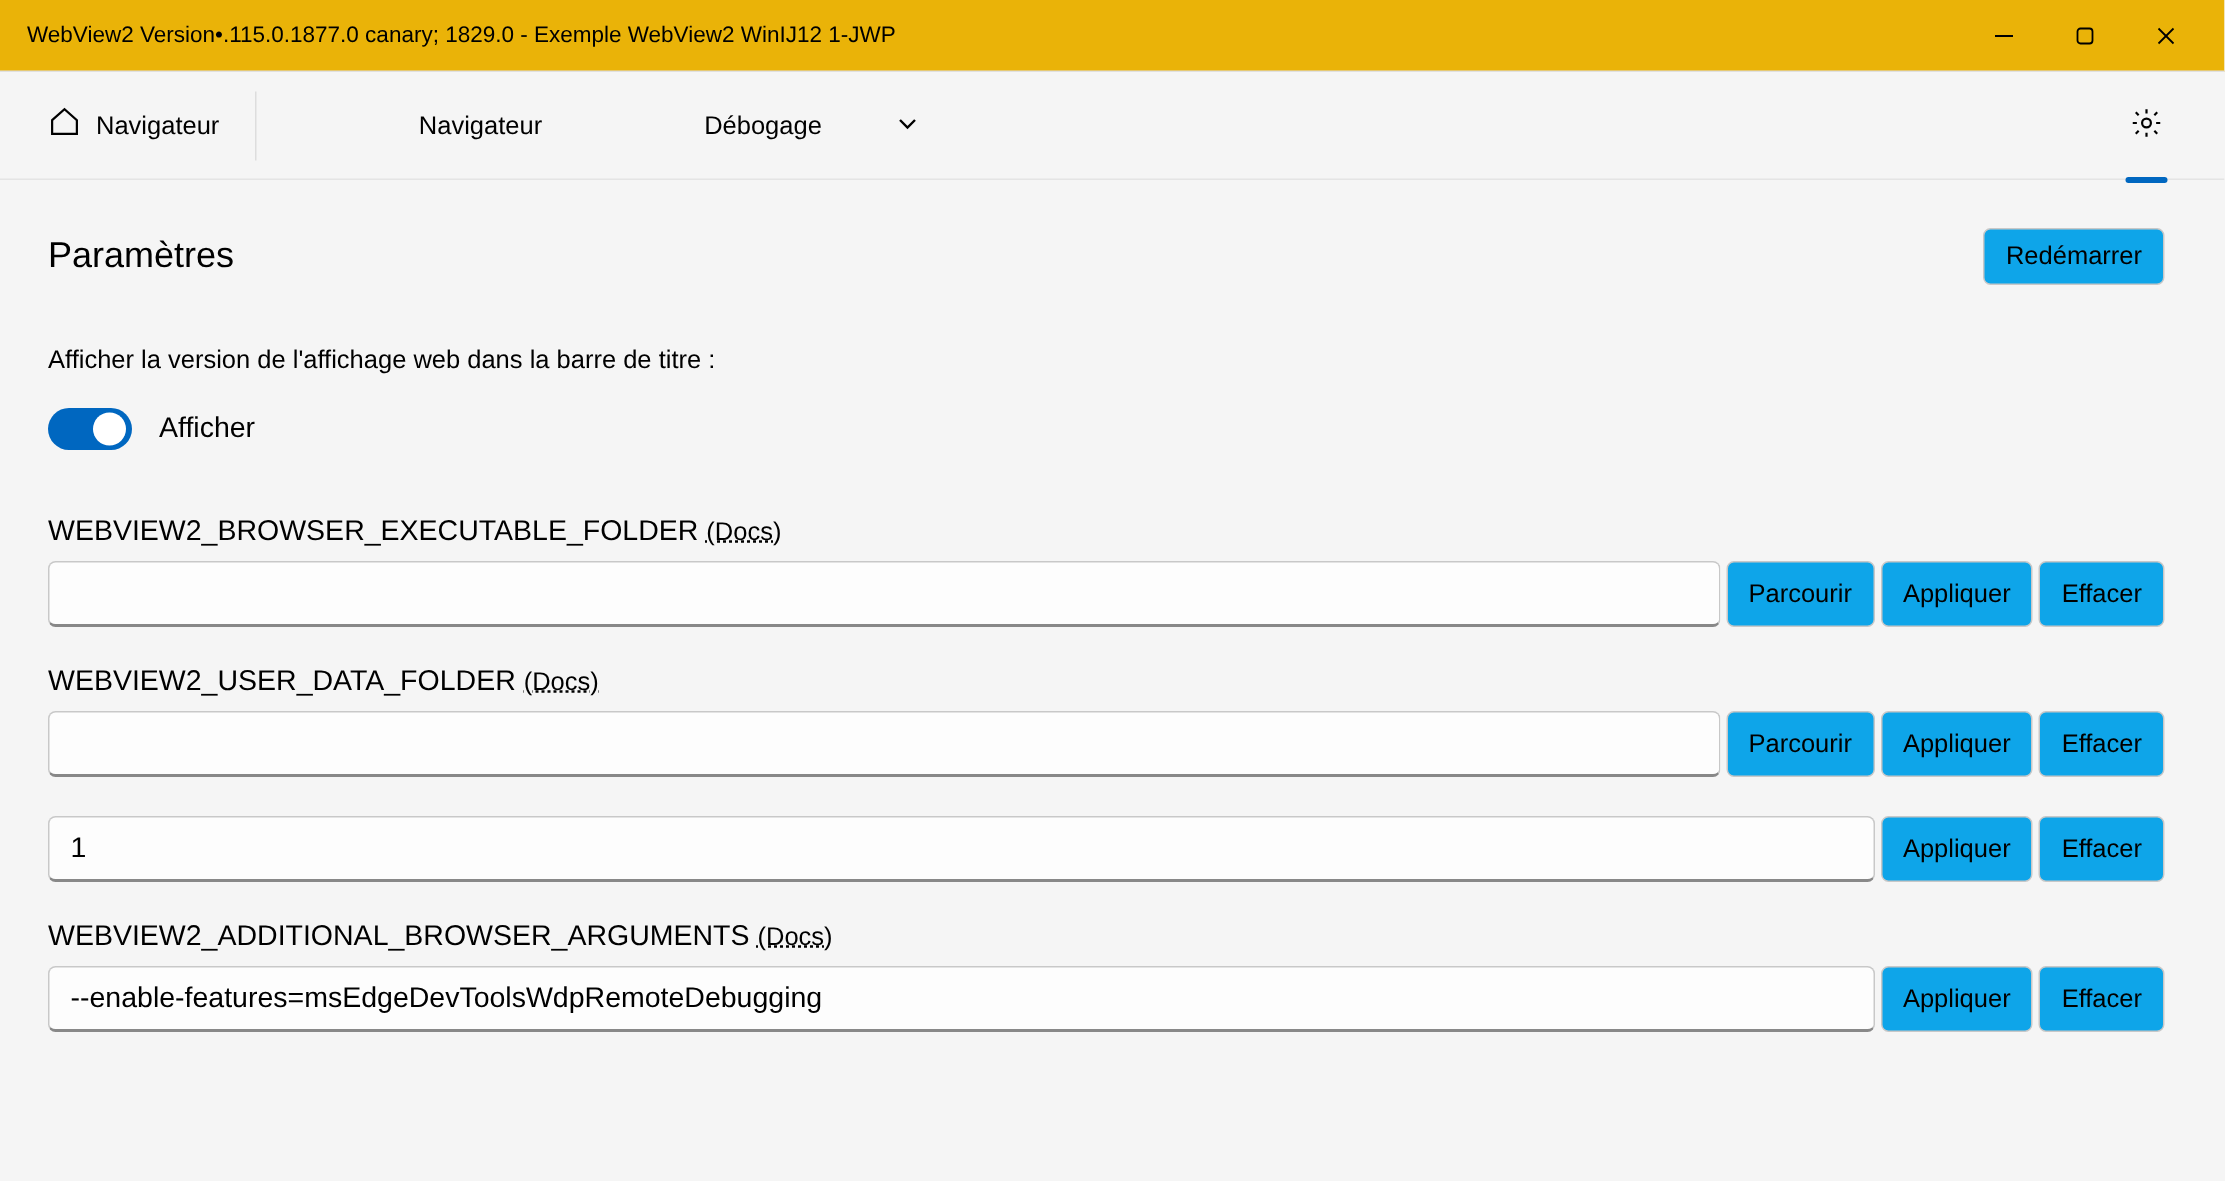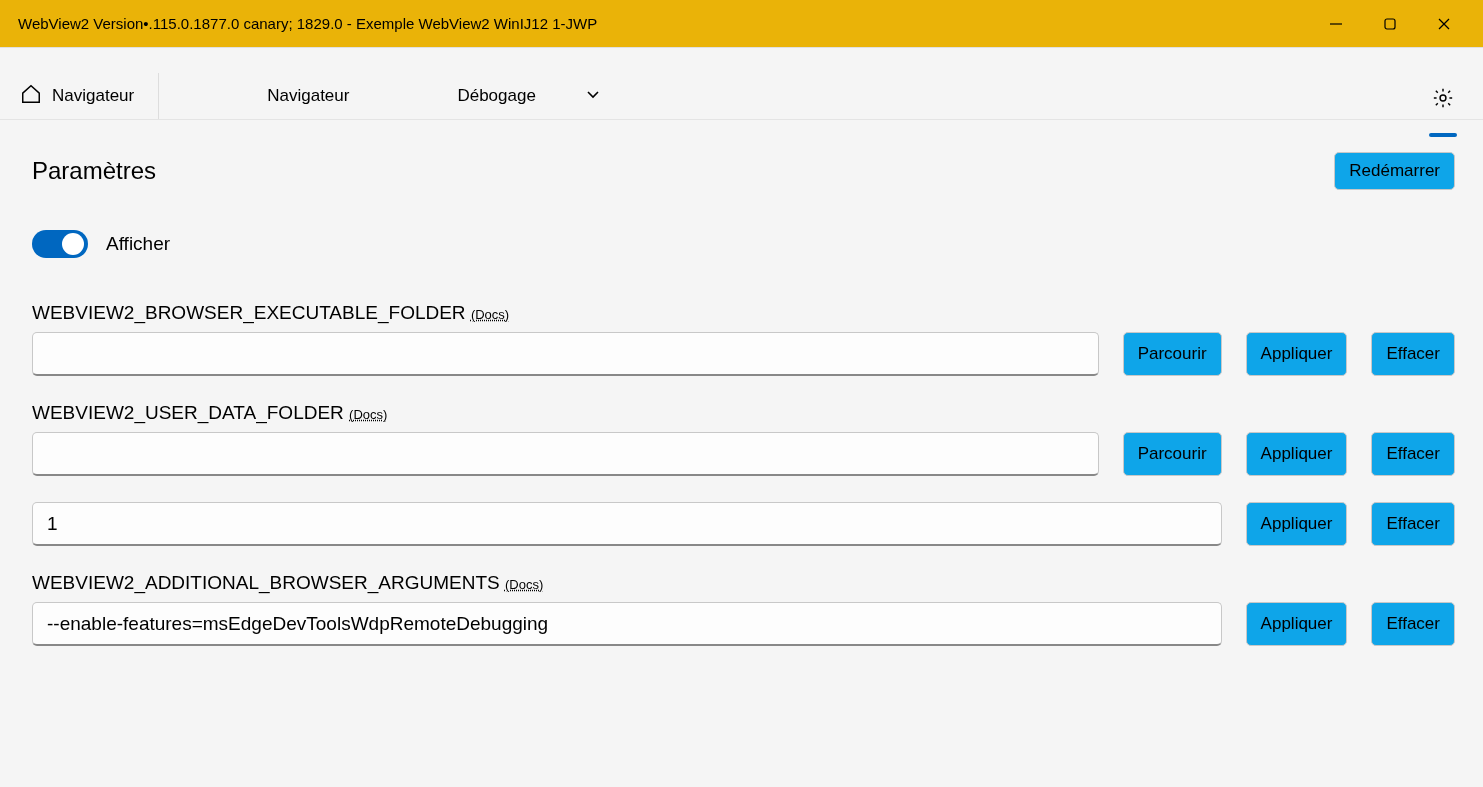--- a/index.html
+++ b/index.html
@@ -41,9 +41,9 @@
     .window-control svg { width: 14px; height: 14px; }
     .navbar {
       display: flex;
-      align-items: flex-end;
+      align-items: center;
       height: 72px;
-      padding: 0 12px;
+      padding: 0 24px;
       background: #f5f5f5;
       border-bottom: 1px solid #e4e4e4;
     }

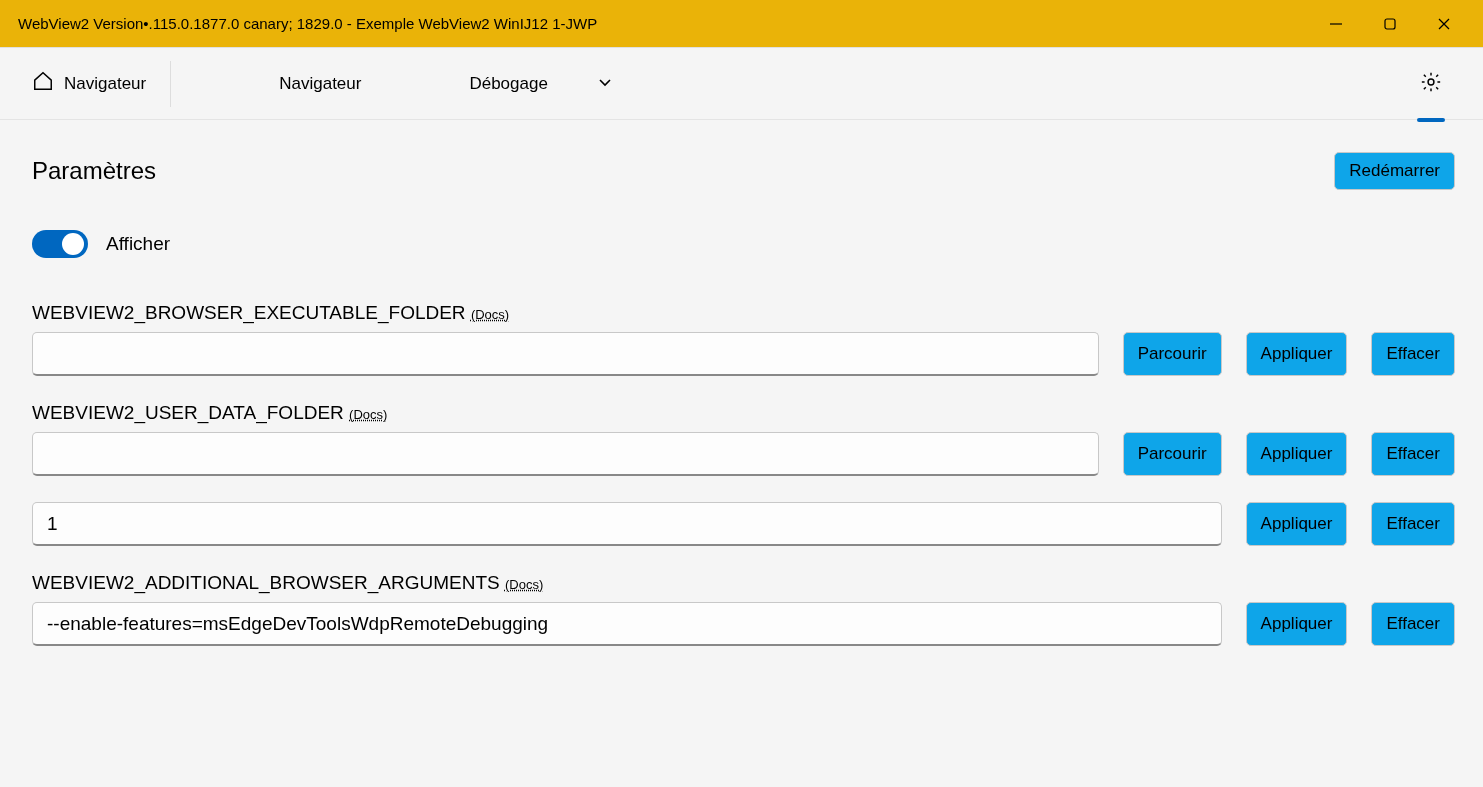--- a/index.html
+++ b/index.html
@@ -80,7 +80,7 @@
       border-radius: 2px;
     }
     .content {
-      padding: 32px 28px 0 32px;
+      padding: 32px 40px 0 32px;
     }
     .heading-row {
       display: flex;

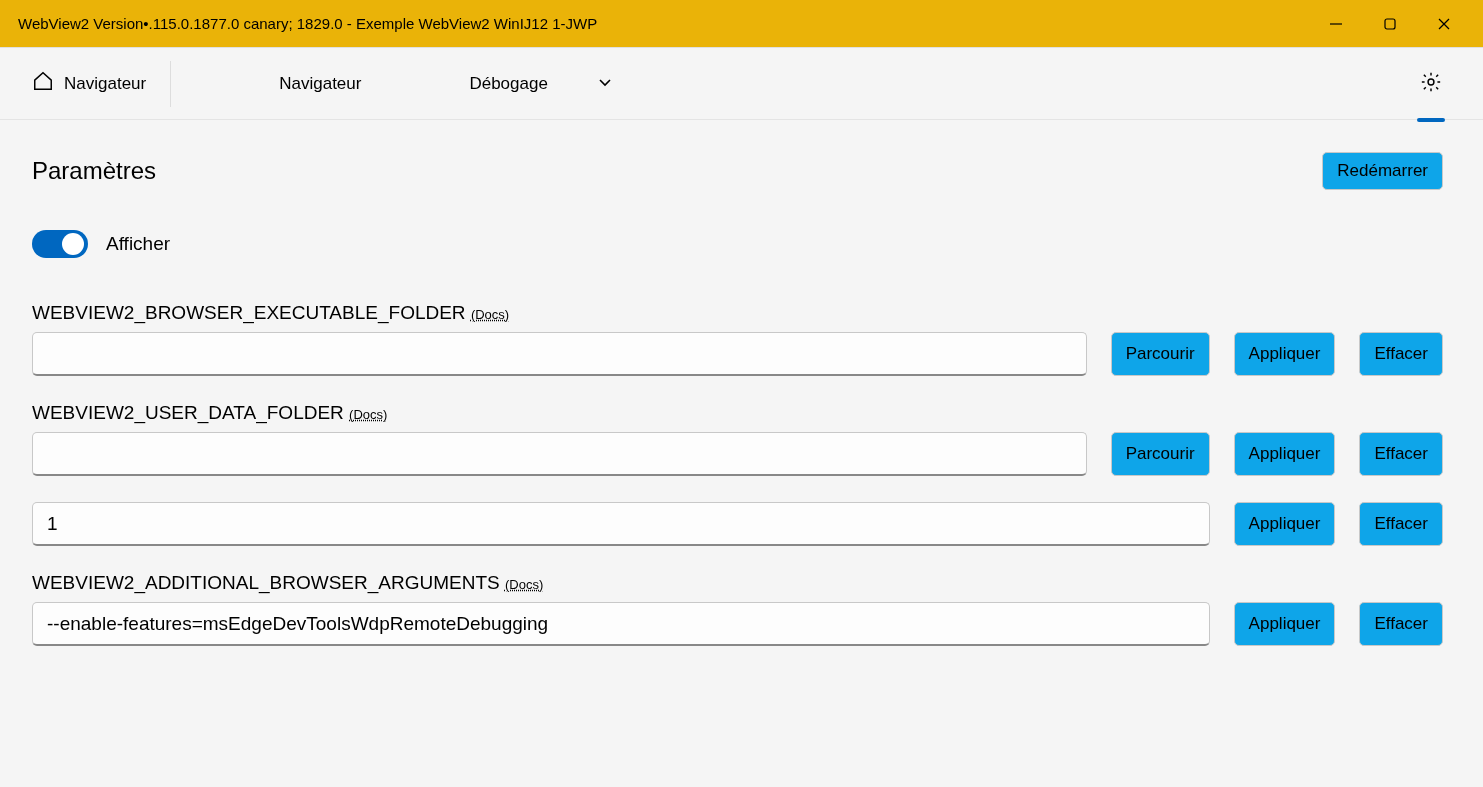--- a/index.html
+++ b/index.html
@@ -225,6 +225,7 @@
     <button class="btn">Redémarrer</button>
   </div>
 
+  <div class="option-label">Afficher la version de l'affichage web dans la barre de titre :</div>
   <div class="toggle-row">
     <div class="toggle">
       <div class="toggle-knob"></div>

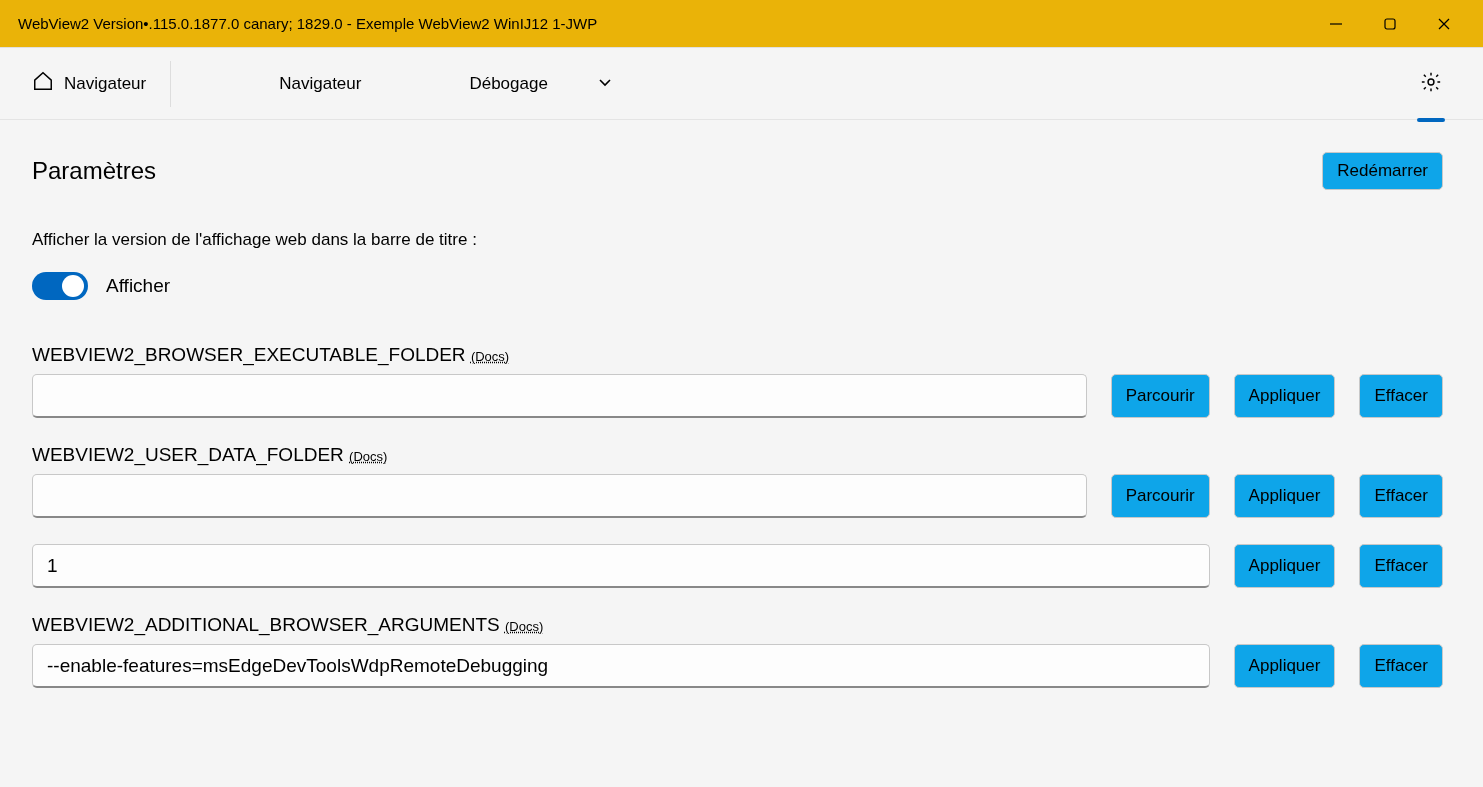--- a/index.html
+++ b/index.html
@@ -138,7 +138,7 @@
       margin-bottom: 8px;
     }
     .docs-link {
-      font-size: 13px;
+      font-size: 17px;
       text-decoration: underline;
       text-decoration-style: dotted;
       text-align: center;

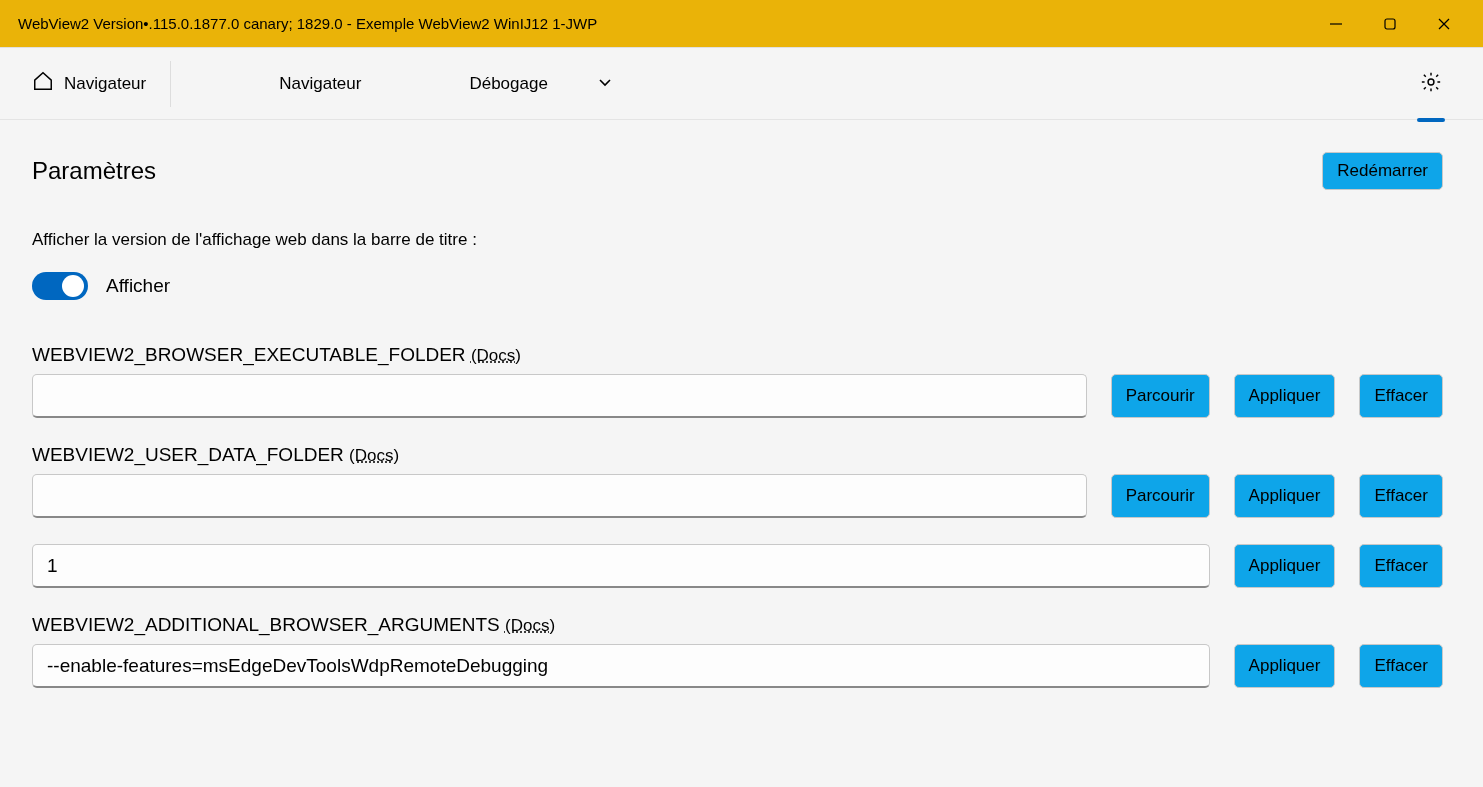--- a/index.html
+++ b/index.html
@@ -145,7 +145,7 @@
     }
     .field-row {
       display: flex;
-      gap: 24px;
+      gap: 4px;
       align-items: stretch;
     }
     .field-input {

